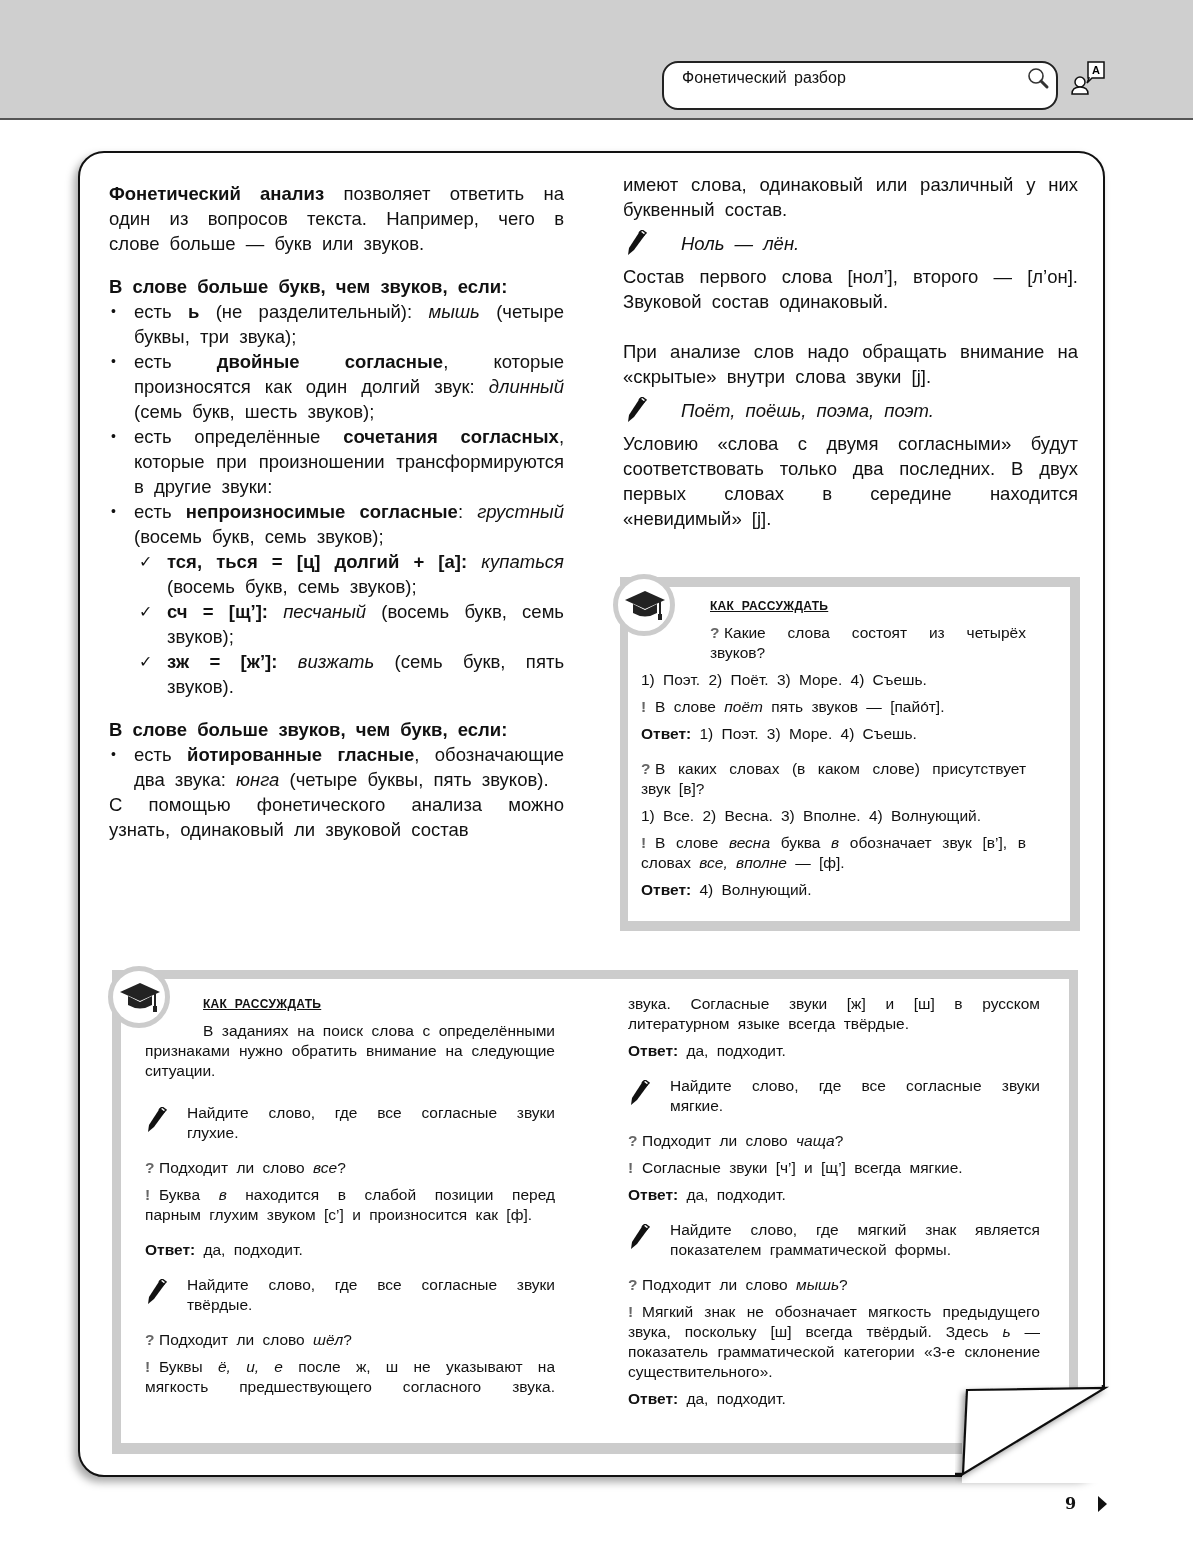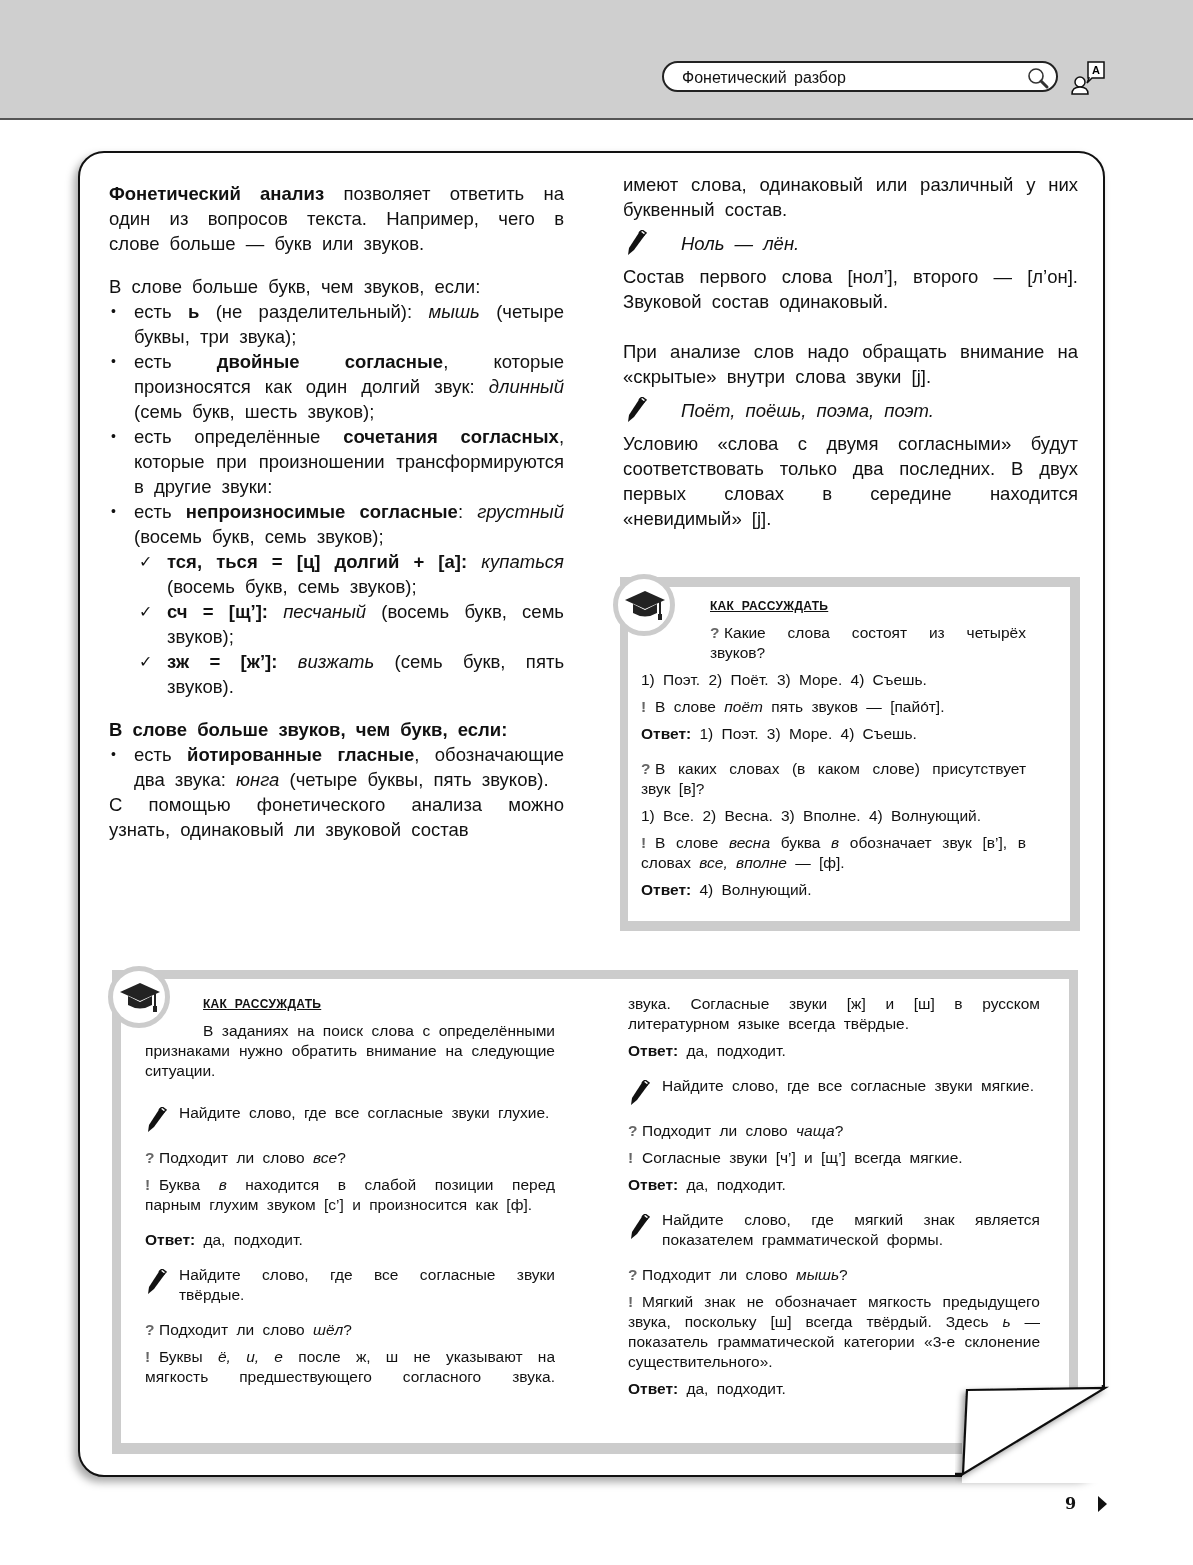--- a/index.html
+++ b/index.html
@@ -8,7 +8,7 @@
 
   
   .topbar { position: absolute; left: 0; top: 0; width: 1193px; height: 120px; background: #cfcfcf; border-bottom: 2px solid #555; }
-  .search { position: absolute; left: 662px; top: 61px; width: 396px; height: 31px; background: #fff; border: 2px solid #222; border-radius: 16px; }
+  .search { position: absolute; left: 662px; top: 61px; width: 396px; height: 49px; background: #fff; border: 2px solid #222; border-radius: 16px; }
   .search .q { position: absolute; left: 18px; top: 6px; font-size: 16px; word-spacing: 3px; color: #111; }
   .search .mag { position: absolute; right: 6px; top: 3px; width: 24px; height: 24px; }
   .userfont { position: absolute; left: 1070px; top: 60px; width: 38px; height: 36px; }

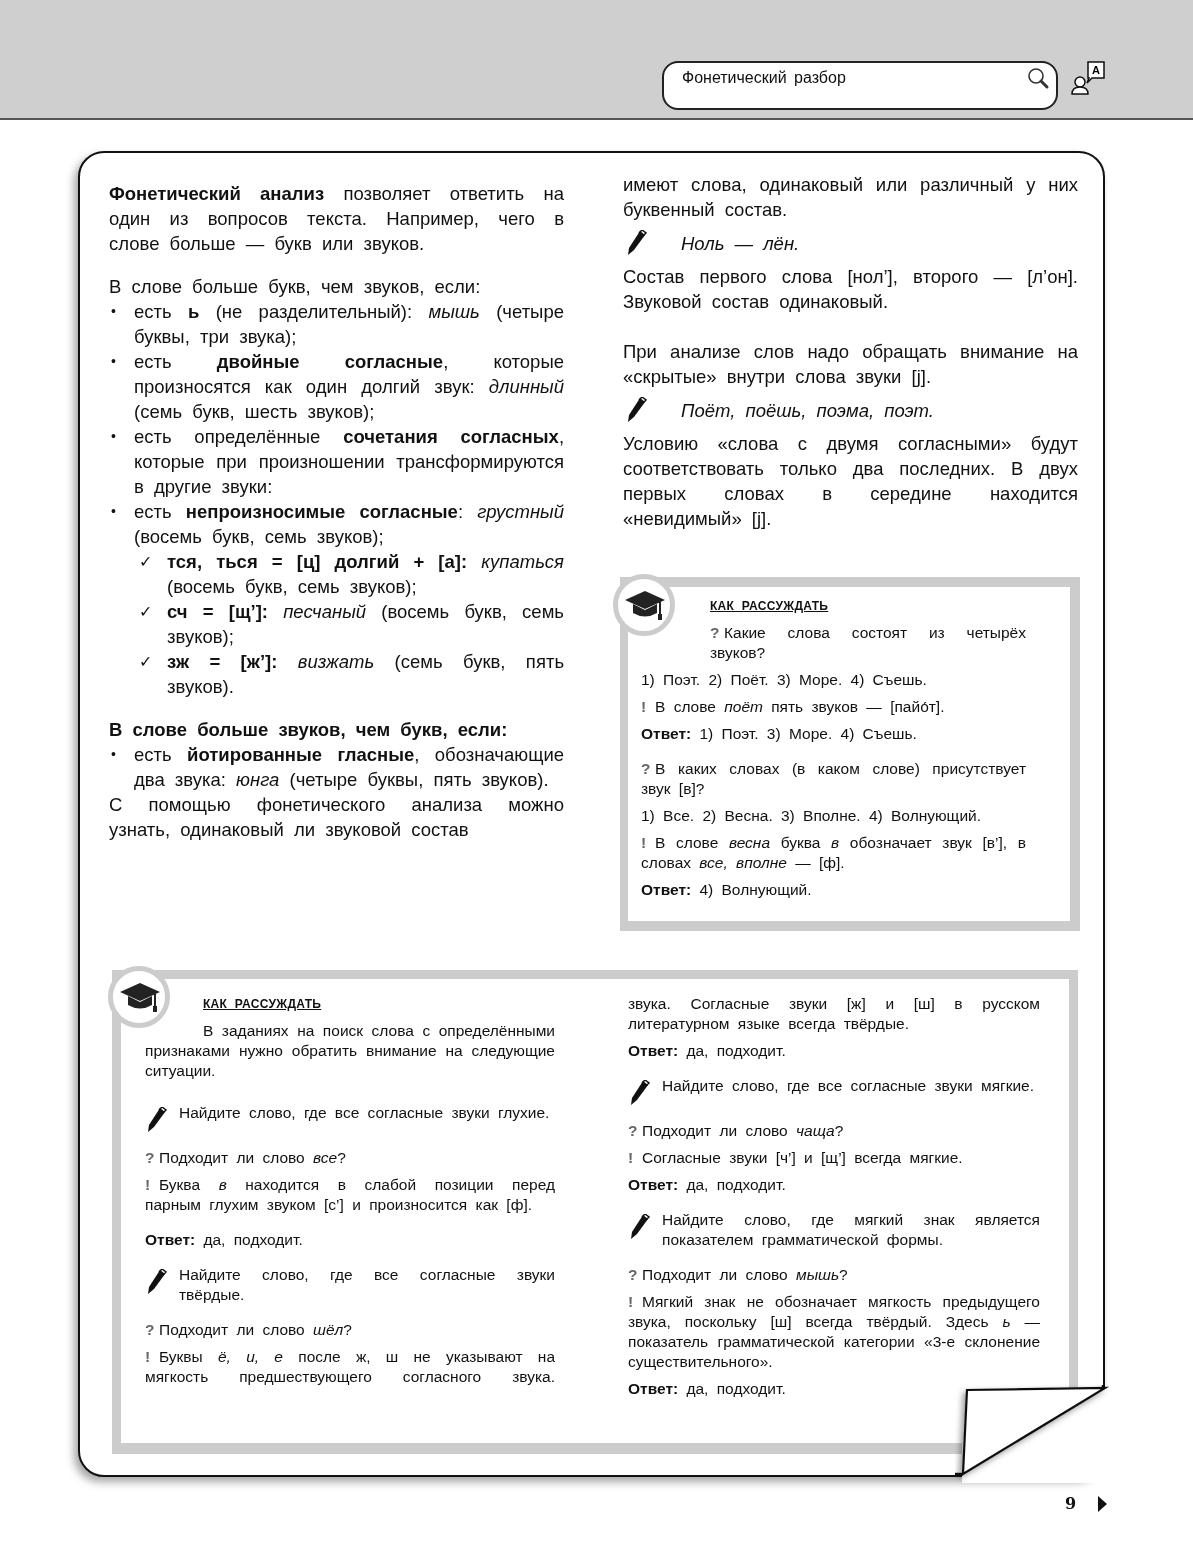--- a/index.html
+++ b/index.html
@@ -74,7 +74,7 @@
   <div style="height:9px"></div>
   <p><b>Фонетический анализ</b><span> позволяет ответить на один из вопросов текста. Например, чего в слове больше — букв или звуков.</span></p>
   <div class="gap"></div>
-  <p style="font-weight:normal;">В слове больше букв, чем звуков, если:</p>
+  <p style="font-weight:bold;">В слове больше букв, чем звуков, если:</p>
 
   <p class="bul"><span>есть </span><b>ь</b><span> (не разделительный): </span><i>мышь</i><span> (четыре буквы, три звука);</span></p>
   <p class="bul"><span>есть </span><b>двойные согласные</b><span>, которые произносятся как один долгий звук: </span><i>длинный</i><span> (семь букв, шесть звуков);</span></p>

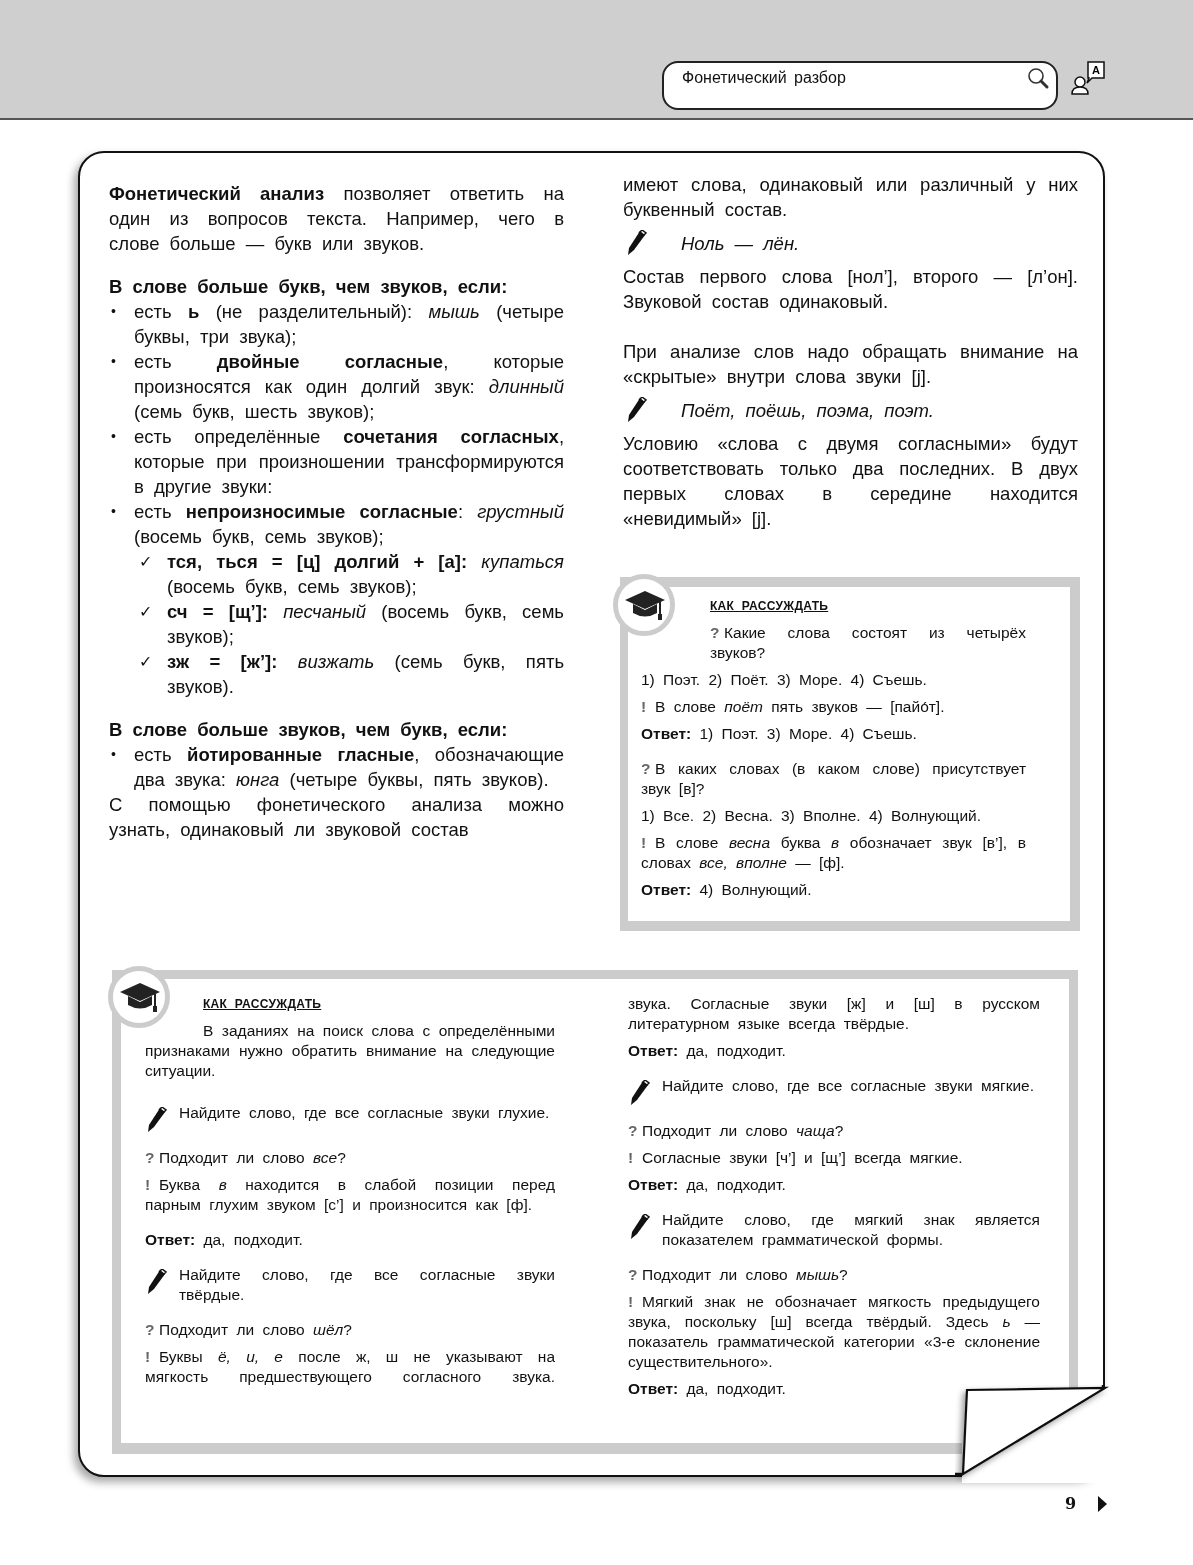--- a/index.html
+++ b/index.html
@@ -43,7 +43,7 @@
   .mark { font-weight: bold; color: #666; display: inline-block; width: 14px; }
   .small-gap { height: 7px; }
   .mid-gap { height: 15px; }
-  .task { display: flex; align-items: flex-start; gap: 12px; }
+  .task { display: flex; align-items: flex-start; gap: 20px; }
   .task .pen { margin-top: 4px; }
 
   .pagenum { position: absolute; left: 1065px; top: 1494px; font-weight: bold; font-size: 16px; font-family: "DejaVu Serif", serif; }

